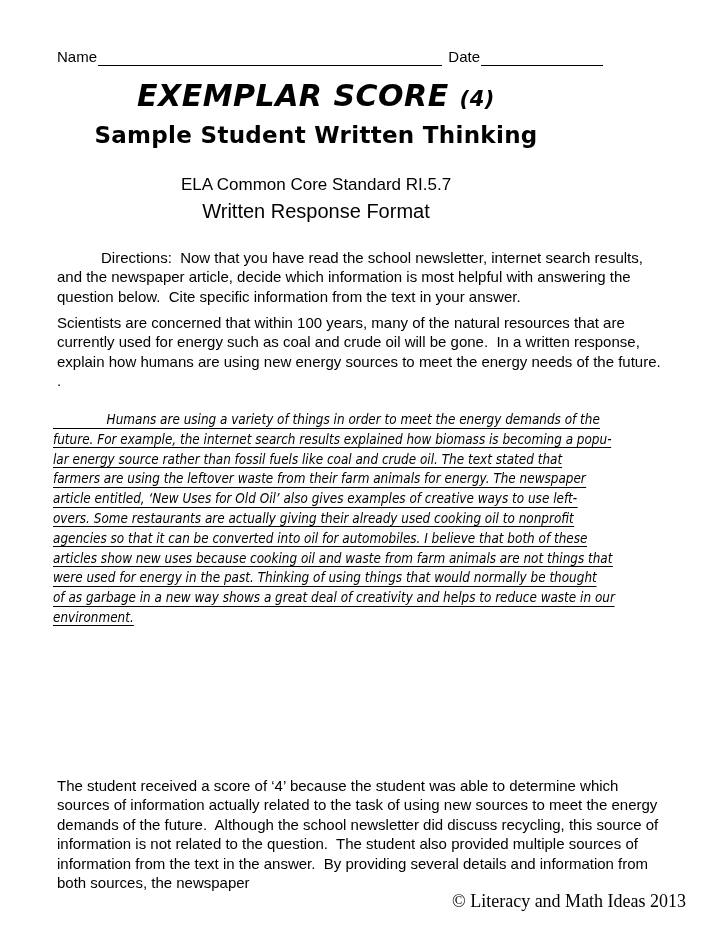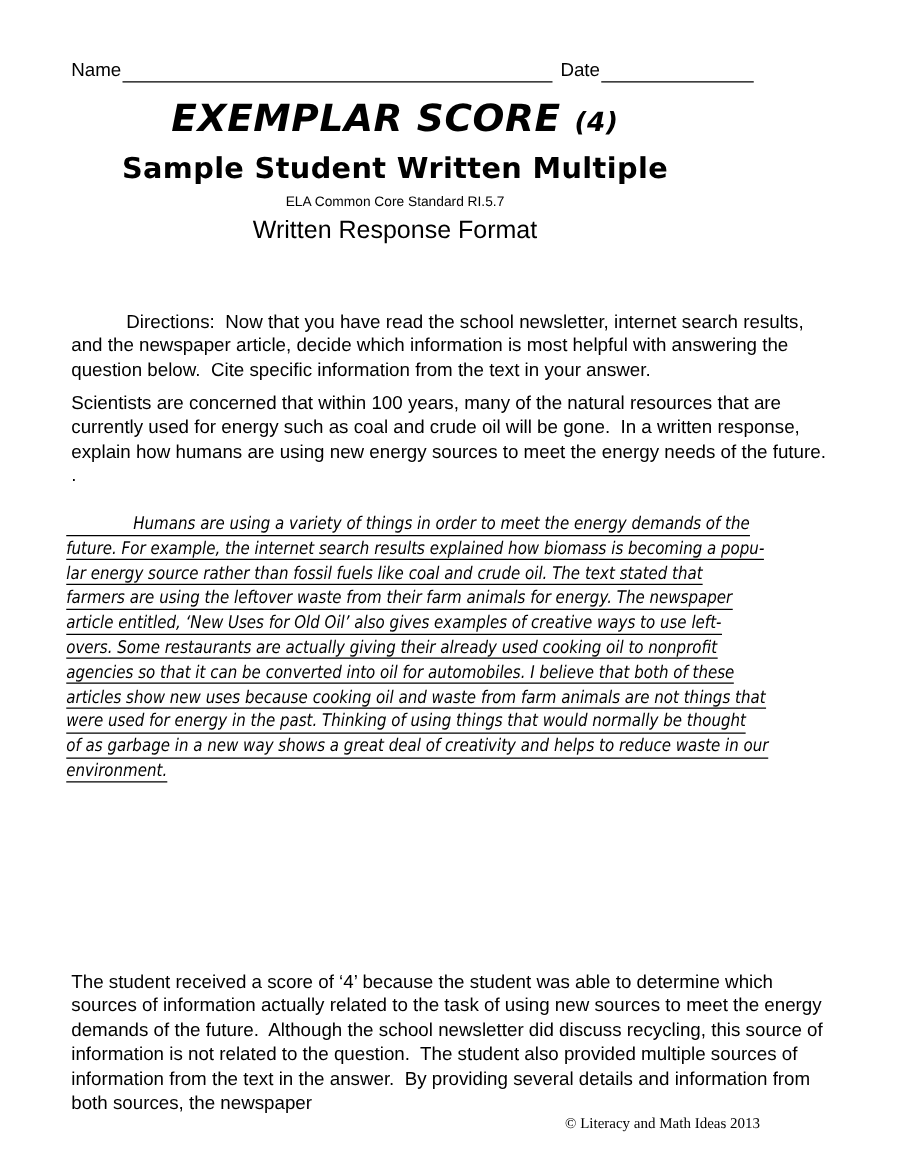--- a/index.html
+++ b/index.html
@@ -95,7 +95,7 @@
     <span>EXEMPLAR SCORE</span>
     <span class="title-suffix">(4)</span>
   </div>
-  <div class="subtitle subtitle-1">Sample Student Written Multiple</div>
+  <div class="subtitle subtitle-1">Sample Student Written Thinking</div>
   <div class="standard-line">ELA Common Core Standard RI.5.7</div>
   <div class="format-line">Written Response Format</div>
 </div>

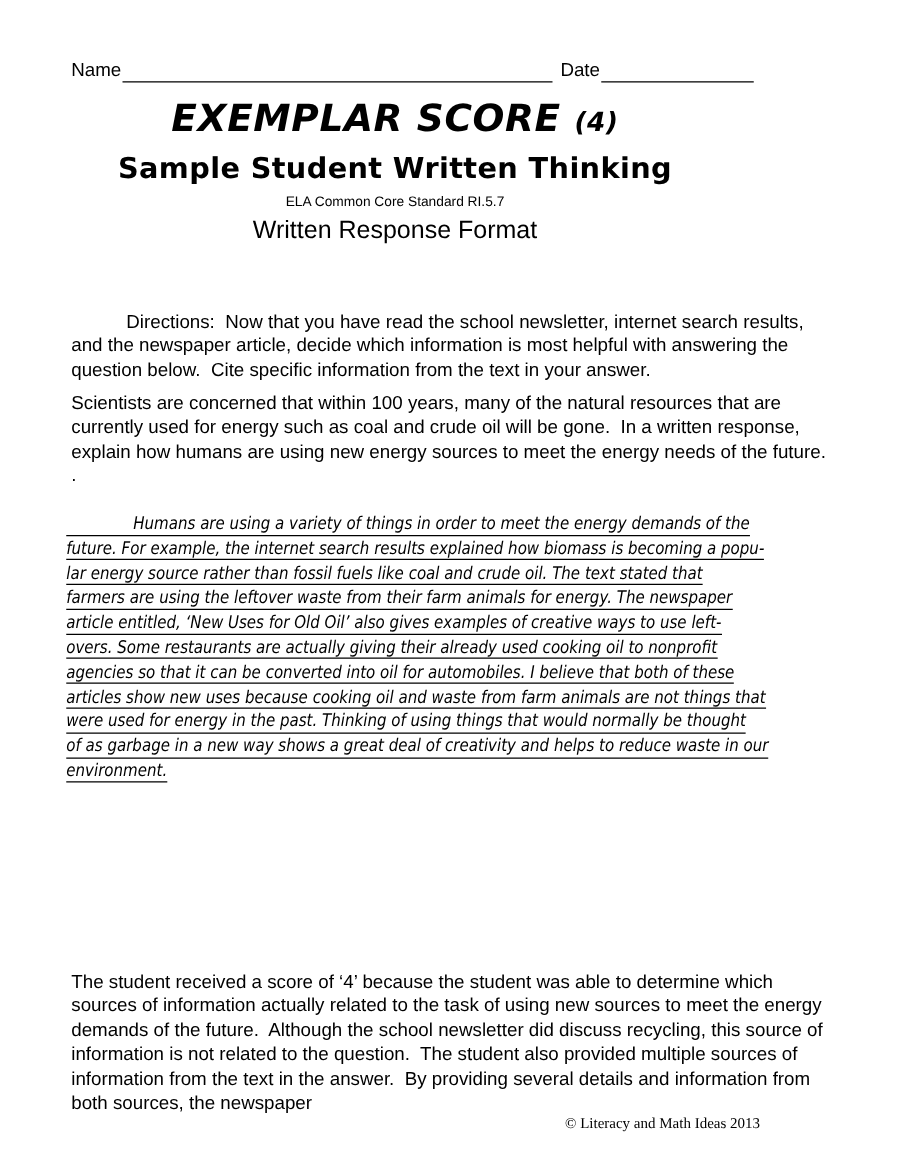--- a/index.html
+++ b/index.html
@@ -36,7 +36,7 @@
   }
   .subtitle-1 { margin-top: 9px; }
   .subtitle-2 { margin-top: 4px; }
-  .standard-line { margin-top: 8px; font-size: 11px; }
+  .standard-line { margin-top: 27px; font-size: 17px; }
   .format-line { margin-top: 5px; font-size: 20px; }
 
   

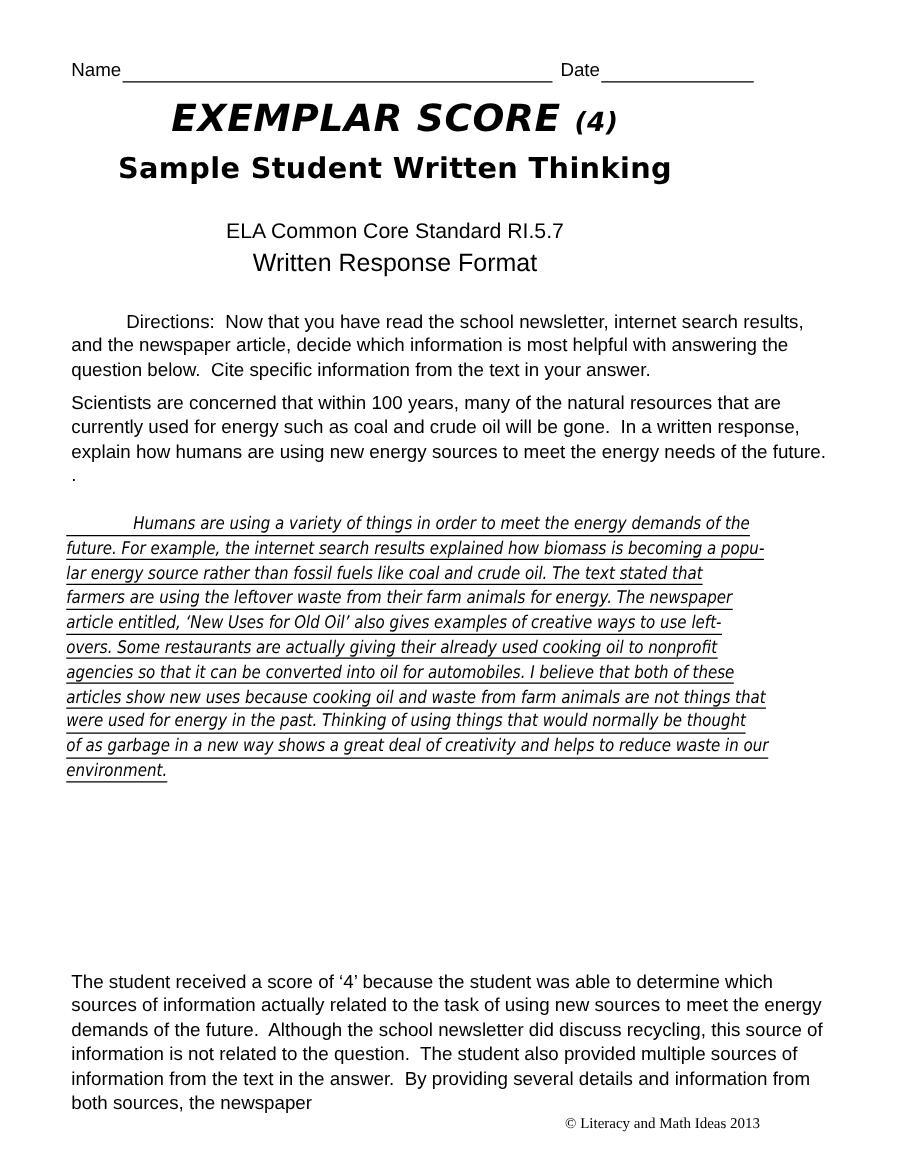--- a/index.html
+++ b/index.html
@@ -77,7 +77,7 @@
   .footer {
     position: absolute; top: 891px; left: 452px;
     font-family: "Liberation Serif", serif;
-    font-size: 12px;
+    font-size: 18px;
   }
 </style>
 </head>

